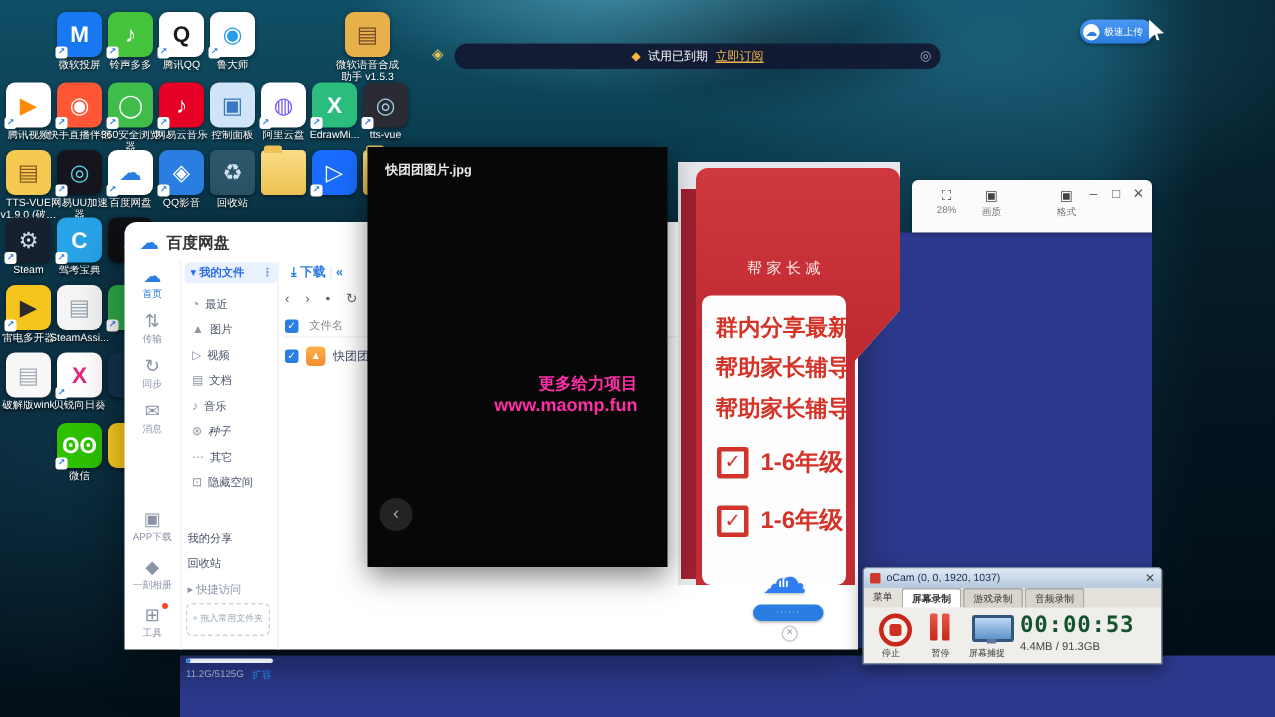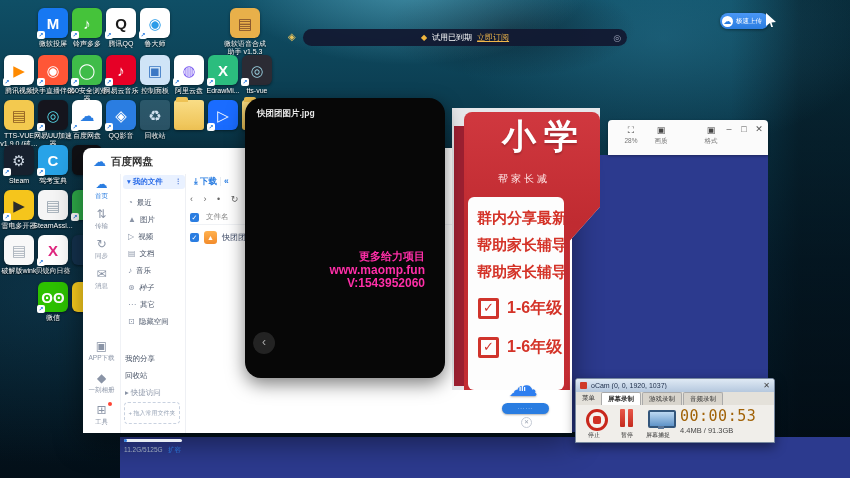--- a/index.html
+++ b/index.html
@@ -86,7 +86,7 @@
   .fileico{width:13px;height:13px;background:linear-gradient(180deg,#ffb14e,#f28b2b);border-radius:3px;
     color:#fff;font-size:7px;line-height:13px;text-align:center;}
   
-  #blackviewer{left:245px;top:98px;width:200px;height:280px;background:#070707;box-shadow:0 6px 18px rgba(0,0,0,.5);border-radius:16px;}
+  #blackviewer{left:245px;top:98px;width:200px;height:280px;background:#070707;box-shadow:0 6px 18px rgba(0,0,0,.5);}
   #bv-title{position:absolute;left:12px;top:10px;font-size:8.5px;color:#e8e8e8;font-weight:bold;}
   #watermark{position:absolute;left:0;top:152px;width:180px;text-align:right;color:#ff2fa8;font-weight:bold;}
   #watermark div{line-height:13.5px;}

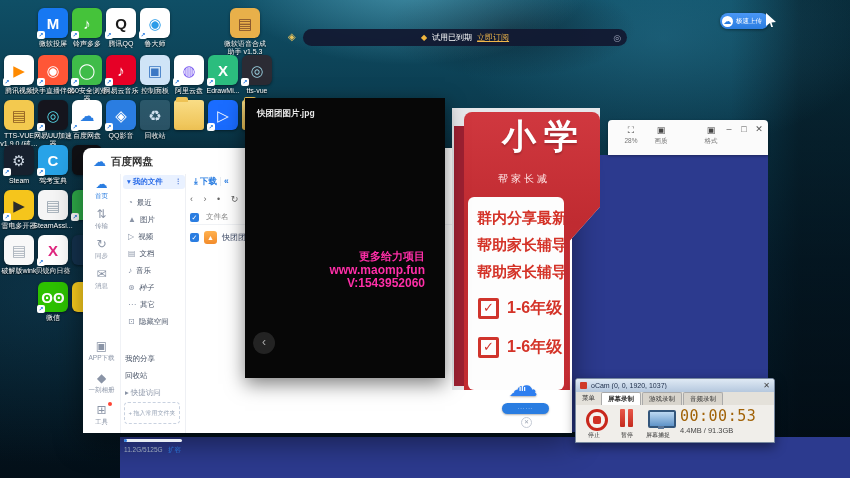--- a/index.html
+++ b/index.html
@@ -481,7 +481,6 @@
   <div class="abs" id="promo">
     <div class="sidebar"></div>
     <div class="redbg"></div>
-    <div id="promo-title">小学</div>
     <div id="promo-sub">帮家长减</div>
     <div id="promo-box">
       <div class="pline" style="top:12px;">群内分享最新</div>

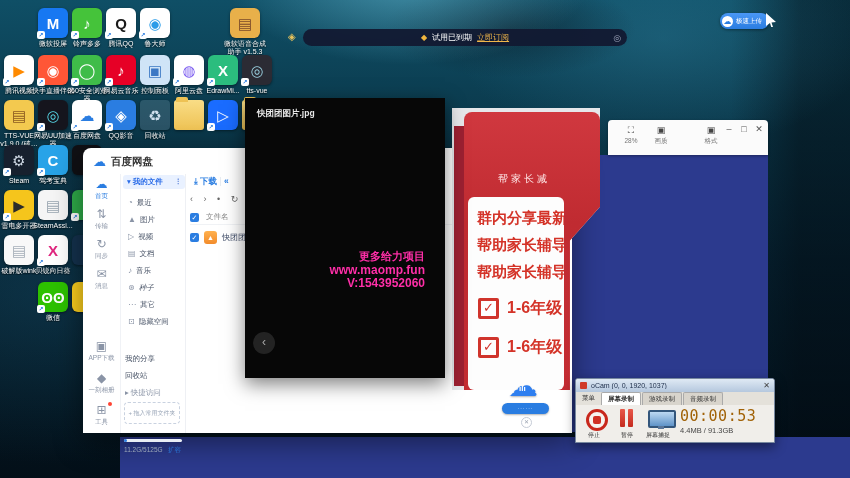--- a/index.html
+++ b/index.html
@@ -502,7 +502,6 @@
     <div id="watermark">
       <div class="wm-s">更多给力项目</div>
       <div class="wm-l">www.maomp.fun</div>
-      <div class="wm-l">V:1543952060</div>
     </div>
     <div id="prevbtn">‹</div>
   </div>

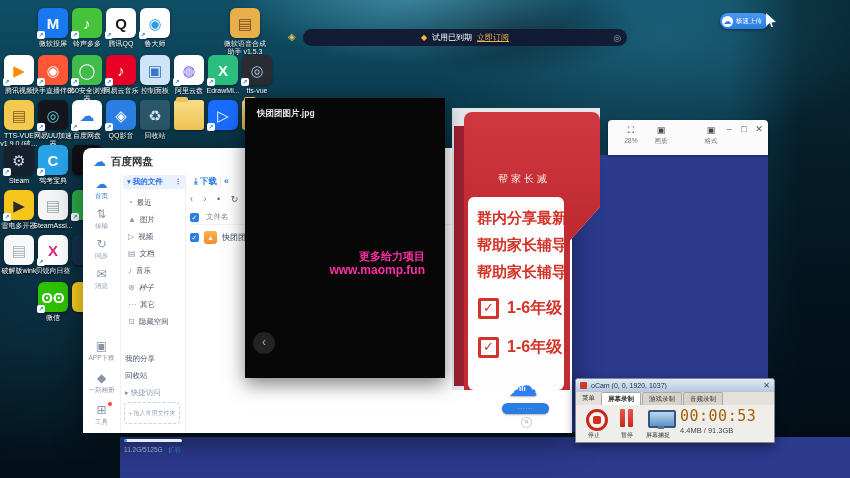--- a/index.html
+++ b/index.html
@@ -138,7 +138,7 @@
     border:2px solid #33567c;border-radius:2px;}
   #monico:after{content:"";position:absolute;left:8px;top:14px;width:6px;height:3px;background:#5a769a;}
   .olabel{position:absolute;top:52px;font-size:6px;color:#333;}
-  #octime{position:absolute;left:104px;top:28px;font-size:15px;font-weight:normal;color:#a16207;
+  #octime{position:absolute;left:104px;top:28px;font-size:15px;font-weight:bold;color:#14532d;
     font-family:"DejaVu Sans Mono",monospace;letter-spacing:0.5px;}
   #ocsize{position:absolute;left:104px;top:47px;font-size:7.5px;color:#444;}
 </style>

